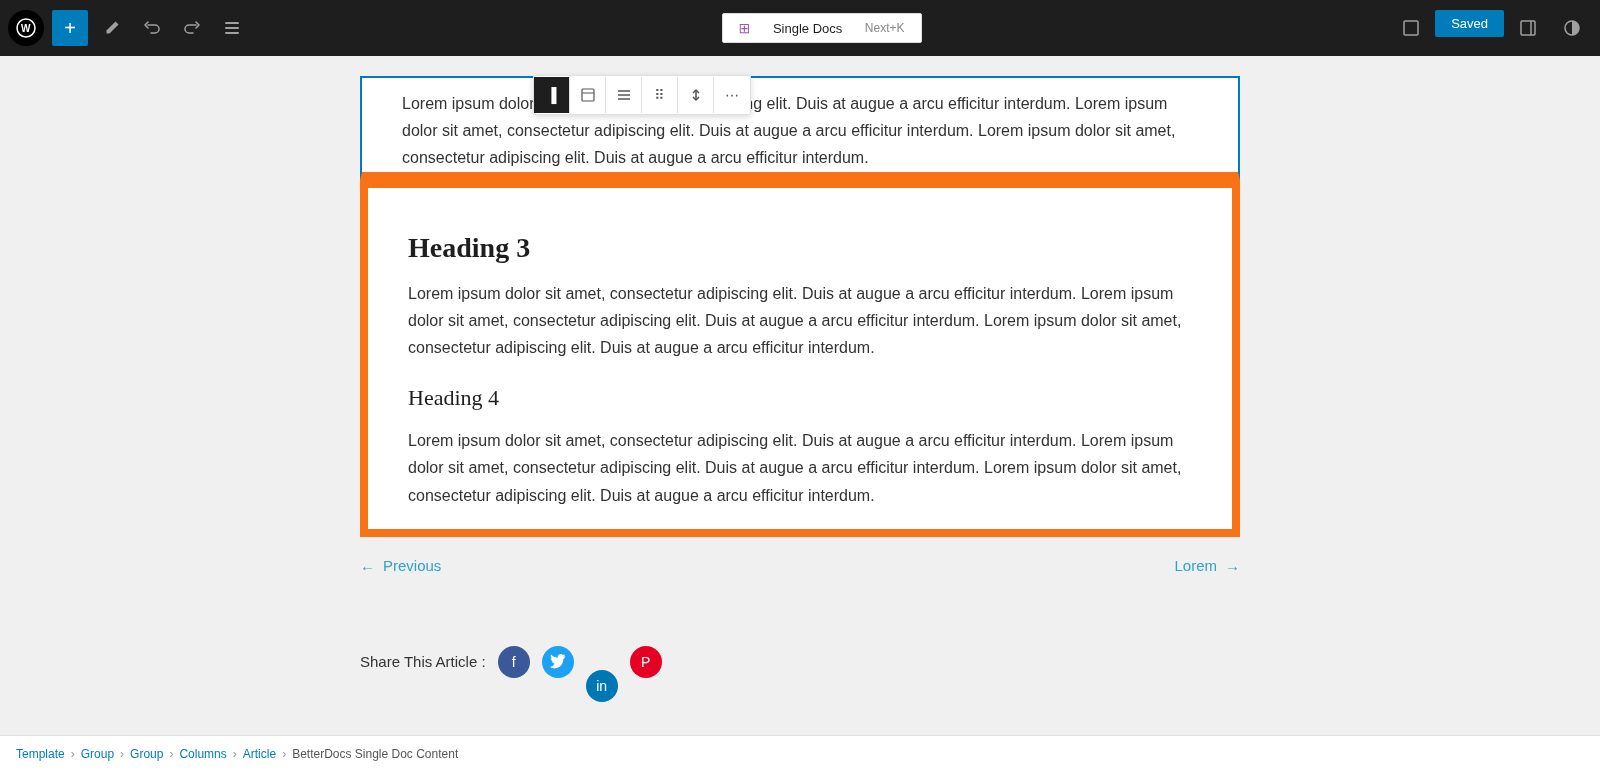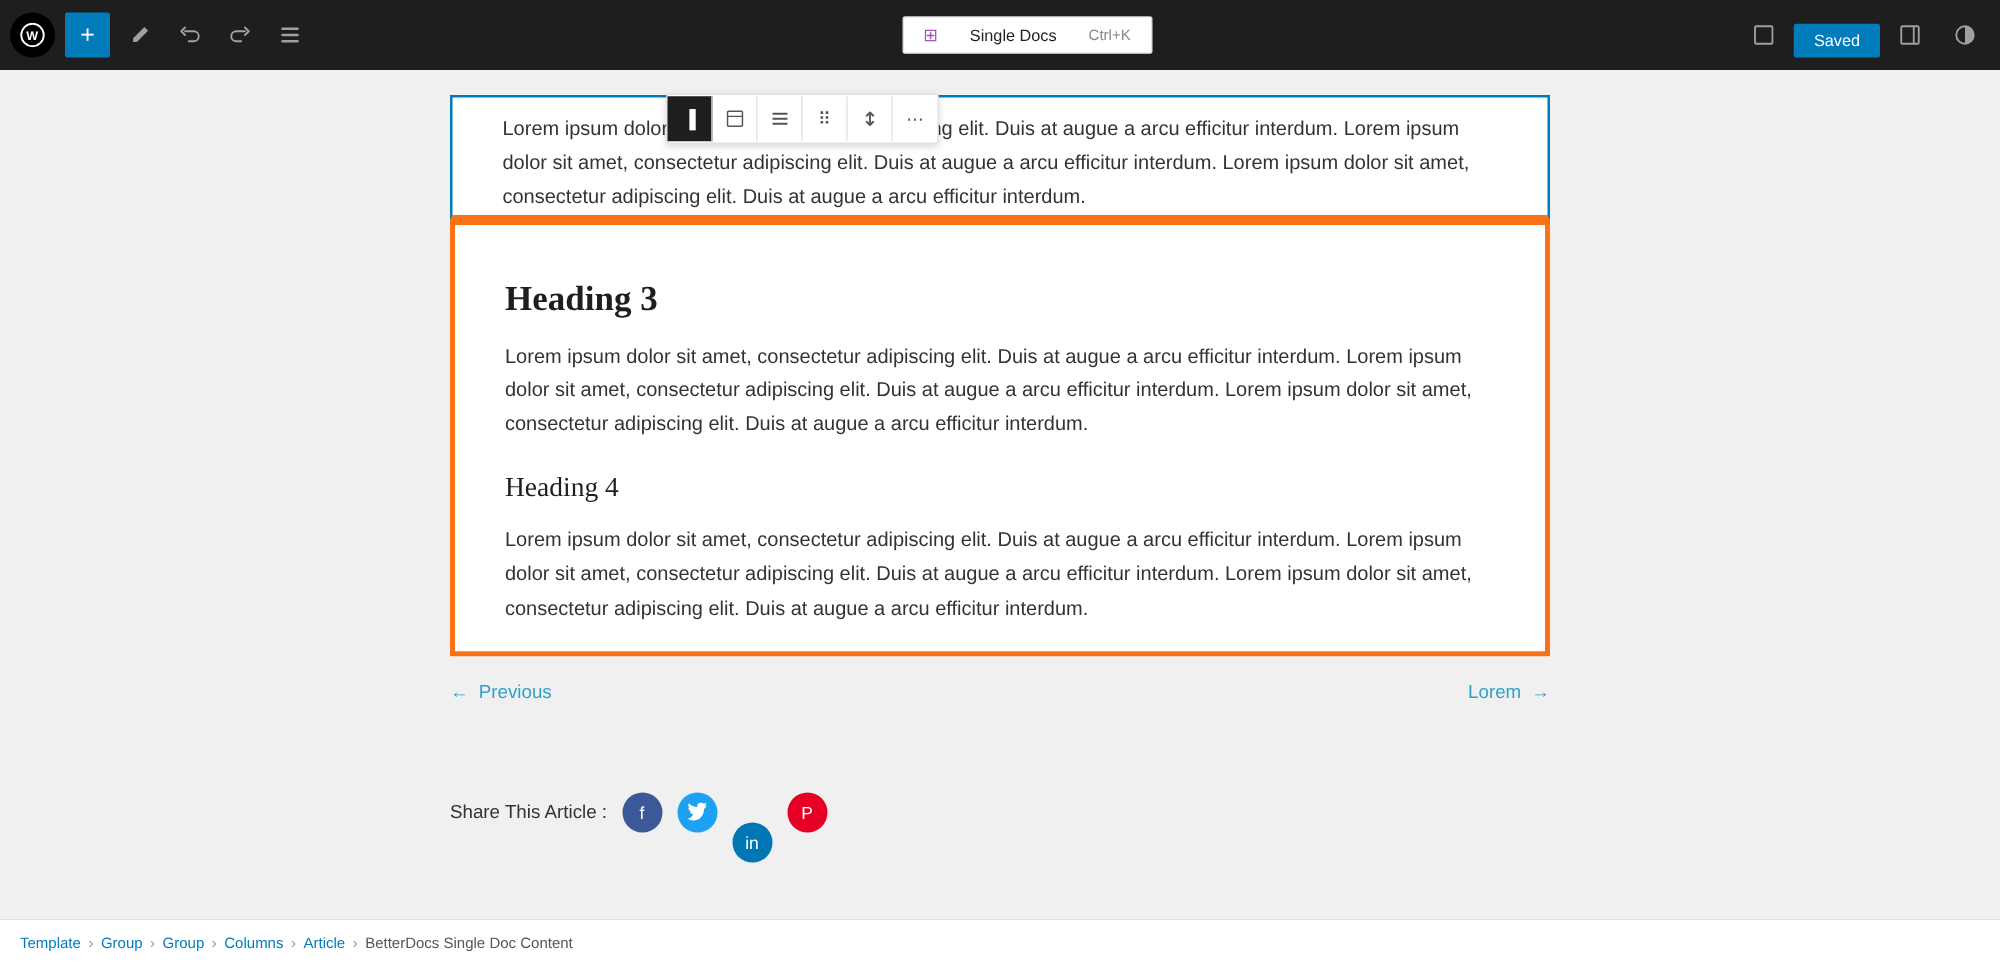--- a/index.html
+++ b/index.html
@@ -344,7 +344,7 @@
     <button class="single-docs-btn">
       <span class="docs-icon">⊞</span>
       <span>Single Docs</span>
-      <span class="shortcut">Ctrl+K</span>
+      <span class="shortcut">Next+K</span>
     </button>
   </div>
 

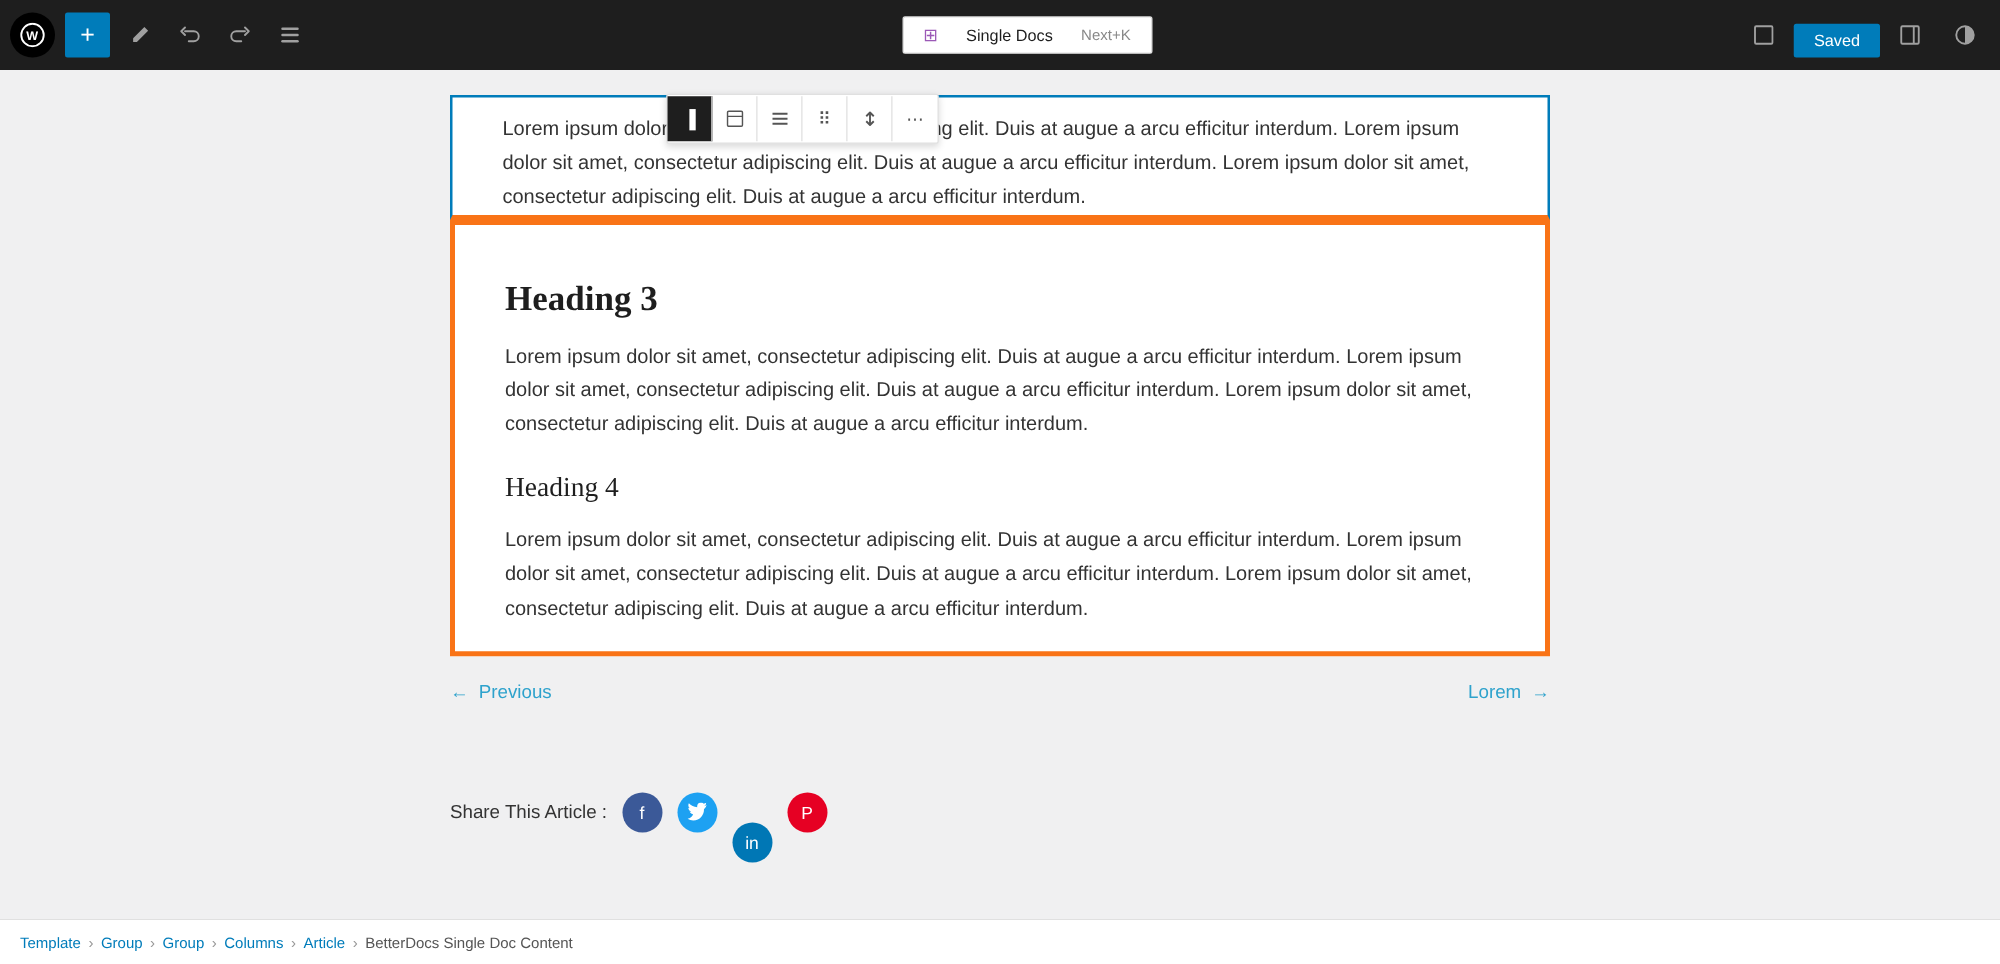--- a/index.html
+++ b/index.html
@@ -81,7 +81,7 @@
       font-size: 12px;
     }
     .toolbar-right {
-      display: flex; align-items: flex-end; gap: 4px;
+      display: flex; align-items: flex-start; gap: 4px;
     }
     .saved-btn {
       background: #007cba;

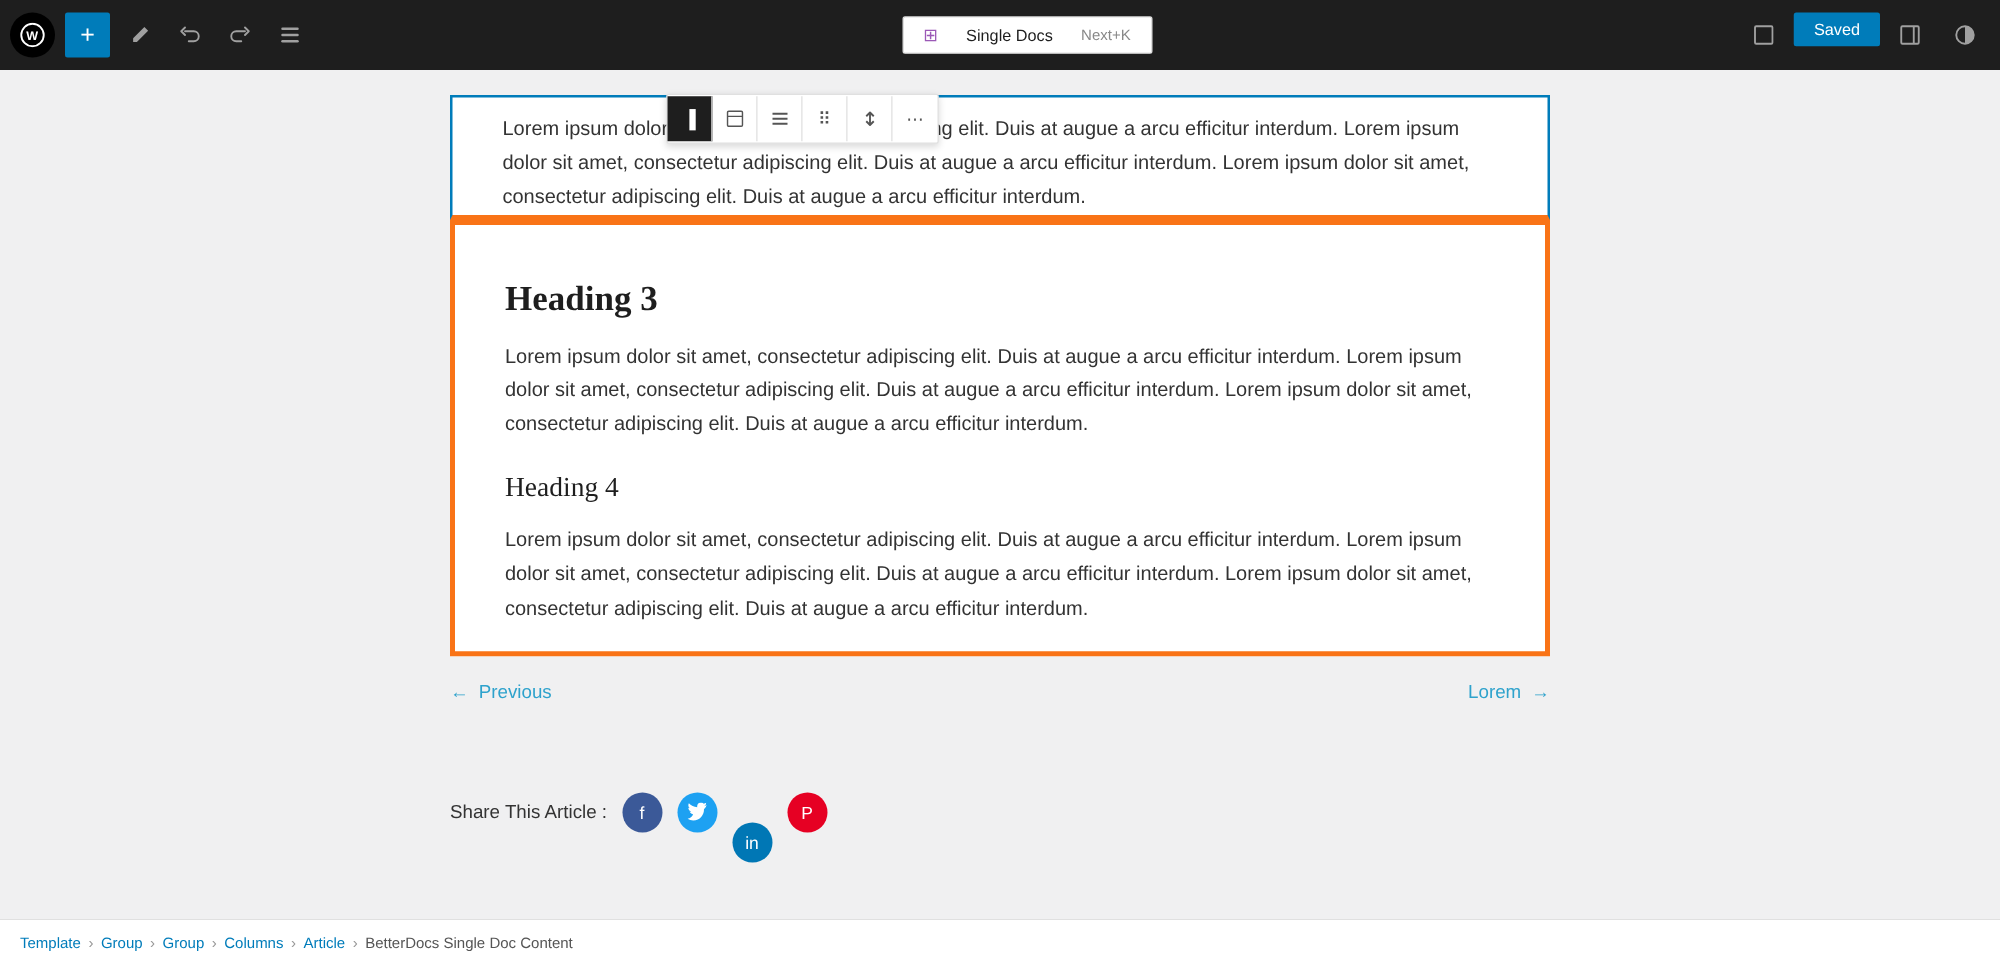--- a/index.html
+++ b/index.html
@@ -172,7 +172,7 @@
     }
 
     .selected-block {
-      border: 4px solid #f97316;
+      border: 8px solid #f97316;
     }
 
     

